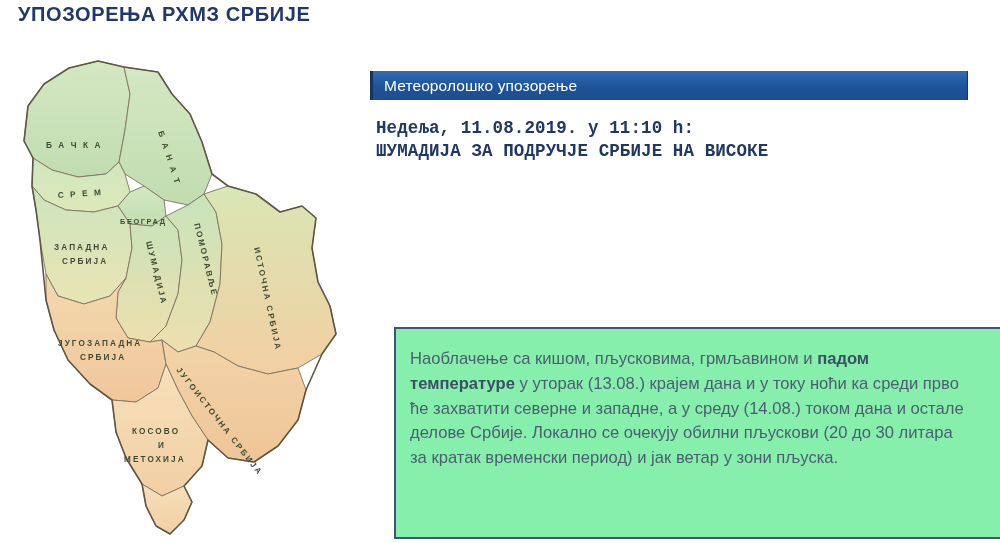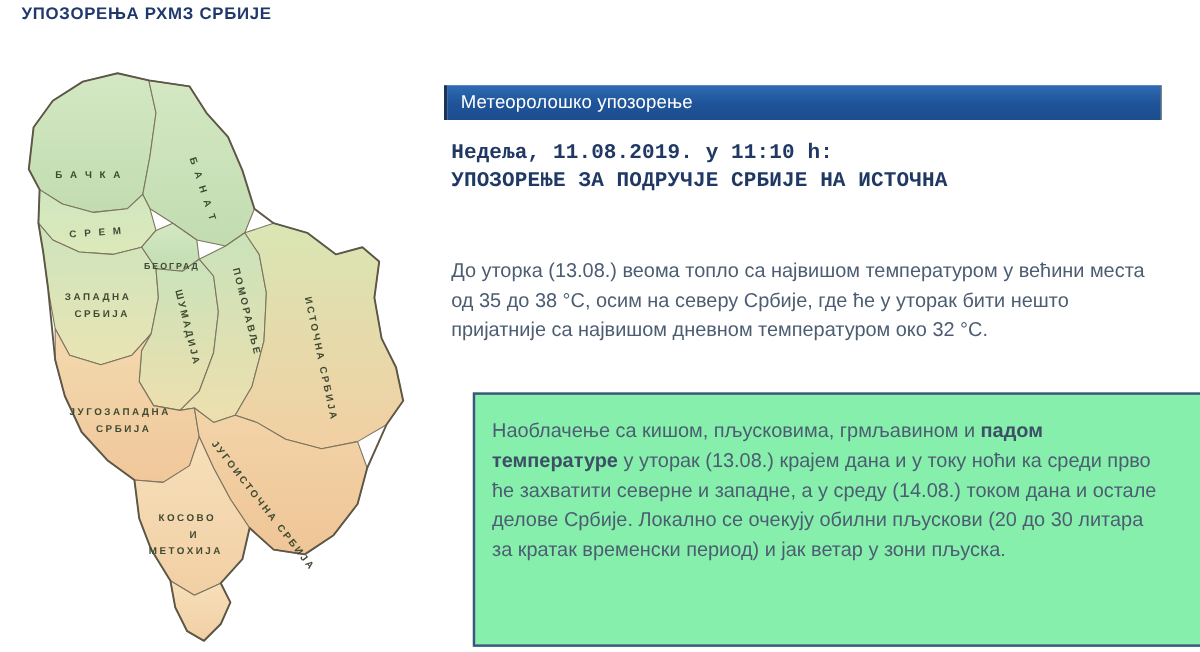--- a/index.html
+++ b/index.html
@@ -21,7 +21,7 @@
     position: absolute;
     left: 18px;
     top: 3px;
-    font-size: 14px;
+    font-size: 20px;
     font-weight: bold;
     letter-spacing: 0.6px;
     color: #20386b;

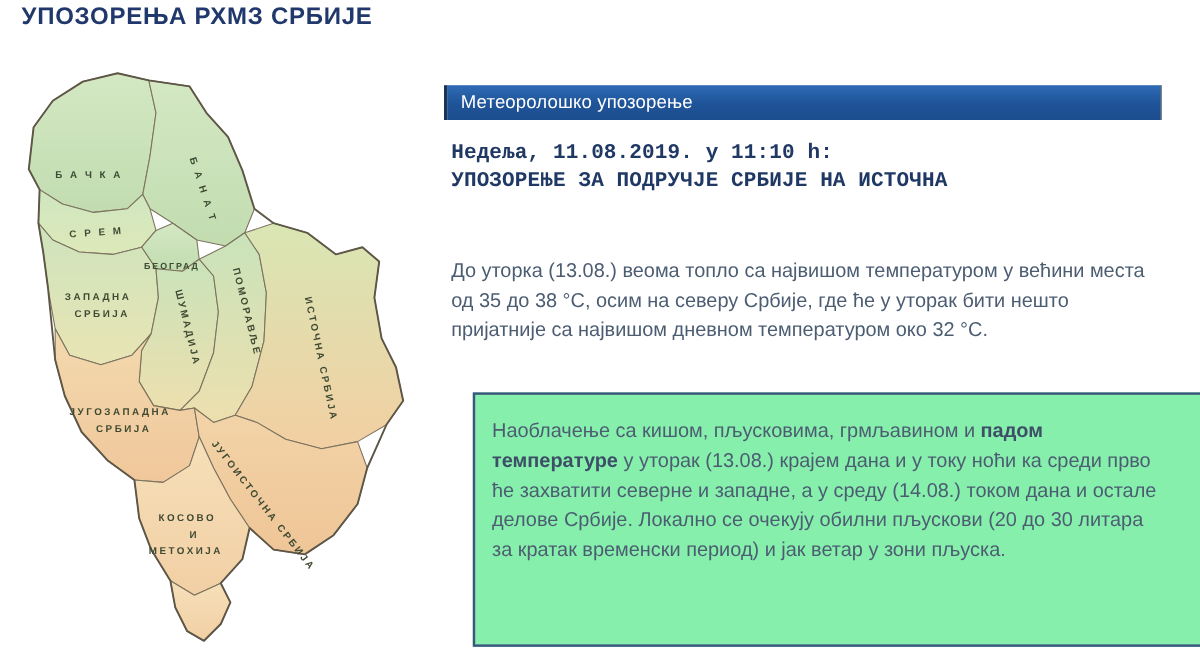--- a/index.html
+++ b/index.html
@@ -230,7 +230,7 @@
 
   <div class="warning-title">
     <span class="line">Недеља, 11.08.2019. у 11:10 h:</span>
-    <span class="line">УПОЗОРЕЊЕ ЗА ПОДРУЧЈЕ СРБИЈЕ НА ИСТОЧНА</span>
+    <span class="line">ШУМАДИЈА ЗА ПОДРУЧЈЕ СРБИЈЕ НА ВИСОКЕ</span>
   </div>
 
   <div class="warning-body">До уторка (13.08.) веома топло са највишом температуром у већини места од 35 до 38 °C, осим на северу Србије, где ће у уторак бити нешто пријатније са највишом дневном температуром око 32 °C.</div>

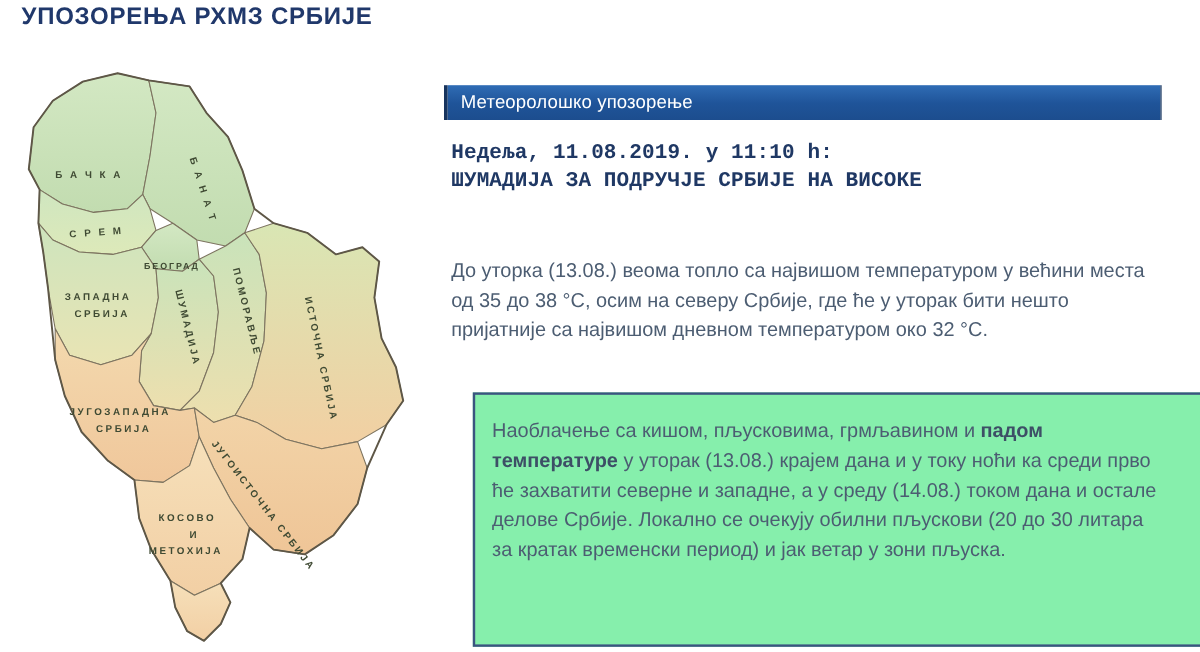--- a/index.html
+++ b/index.html
@@ -233,7 +233,6 @@
     <span class="line">ШУМАДИЈА ЗА ПОДРУЧЈЕ СРБИЈЕ НА ВИСОКЕ</span>
   </div>
 
-  <div class="warning-body">До уторка (13.08.) веома топло са највишом температуром у већини места од 35 до 38 °C, осим на северу Србије, где ће у уторак бити нешто пријатније са највишом дневном температуром око 32 °C.</div>
 
   <div class="warning-box">
     <div class="warning-box-text">

